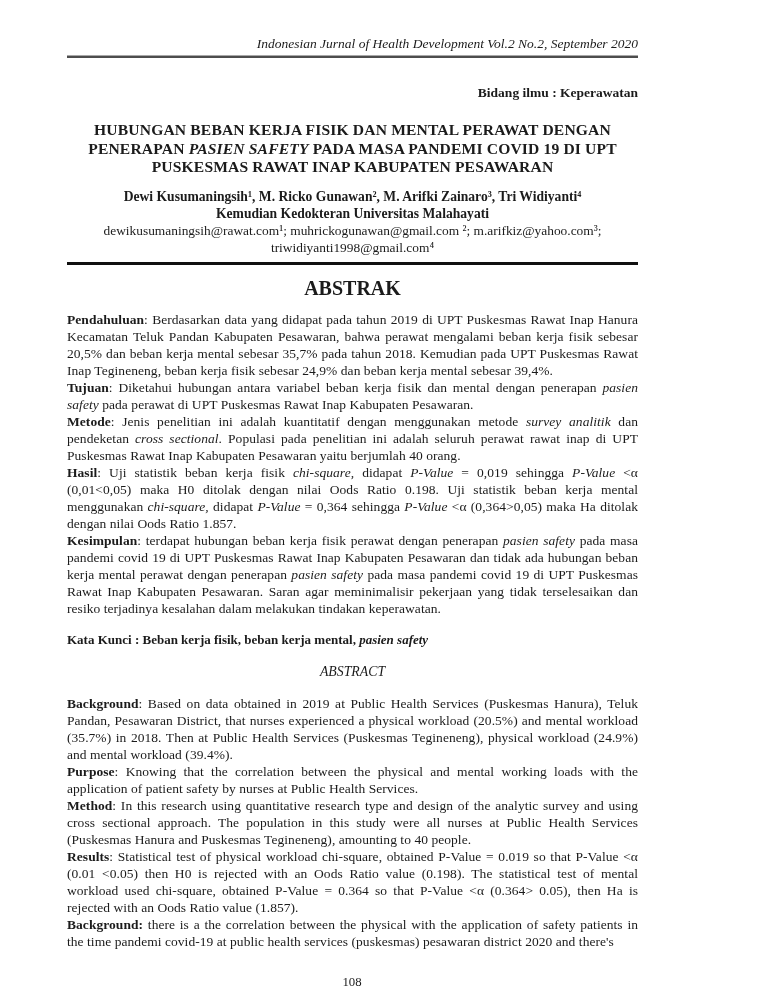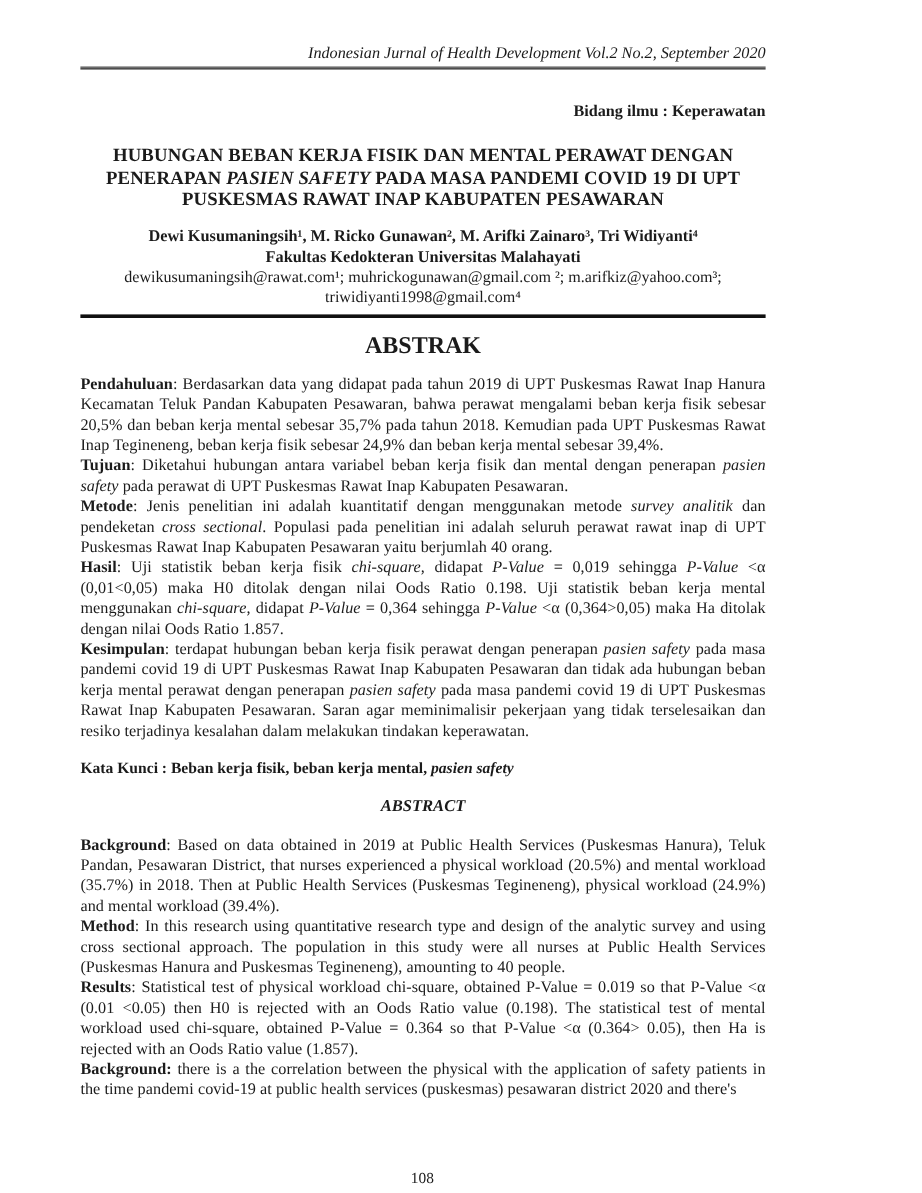--- a/index.html
+++ b/index.html
@@ -121,7 +121,7 @@
     <div class="title"><span>HUBUNGAN BEBAN KERJA FISIK DAN MENTAL PERAWAT DENGAN PENERAPAN </span><span class="seg-italic">PASIEN SAFETY</span><span> PADA MASA PANDEMI COVID 19 DI UPT PUSKESMAS RAWAT INAP KABUPATEN PESAWARAN</span></div>
 
     <div class="authors">Dewi Kusumaningsih¹, M. Ricko Gunawan², M. Arifki Zainaro³, Tri Widiyanti⁴</div>
-    <div class="affiliation">Fakultas Kedokteran Universitas Malahayati</div>
+    <div class="affiliation">Kemudian Kedokteran Universitas Malahayati</div>
     <div class="emails">dewikusumaningsih@rawat.com¹; muhrickogunawan@gmail.com ²; m.arifkiz@yahoo.com³; triwidiyanti1998@gmail.com⁴</div>
 
     <div class="rule-thick"></div>

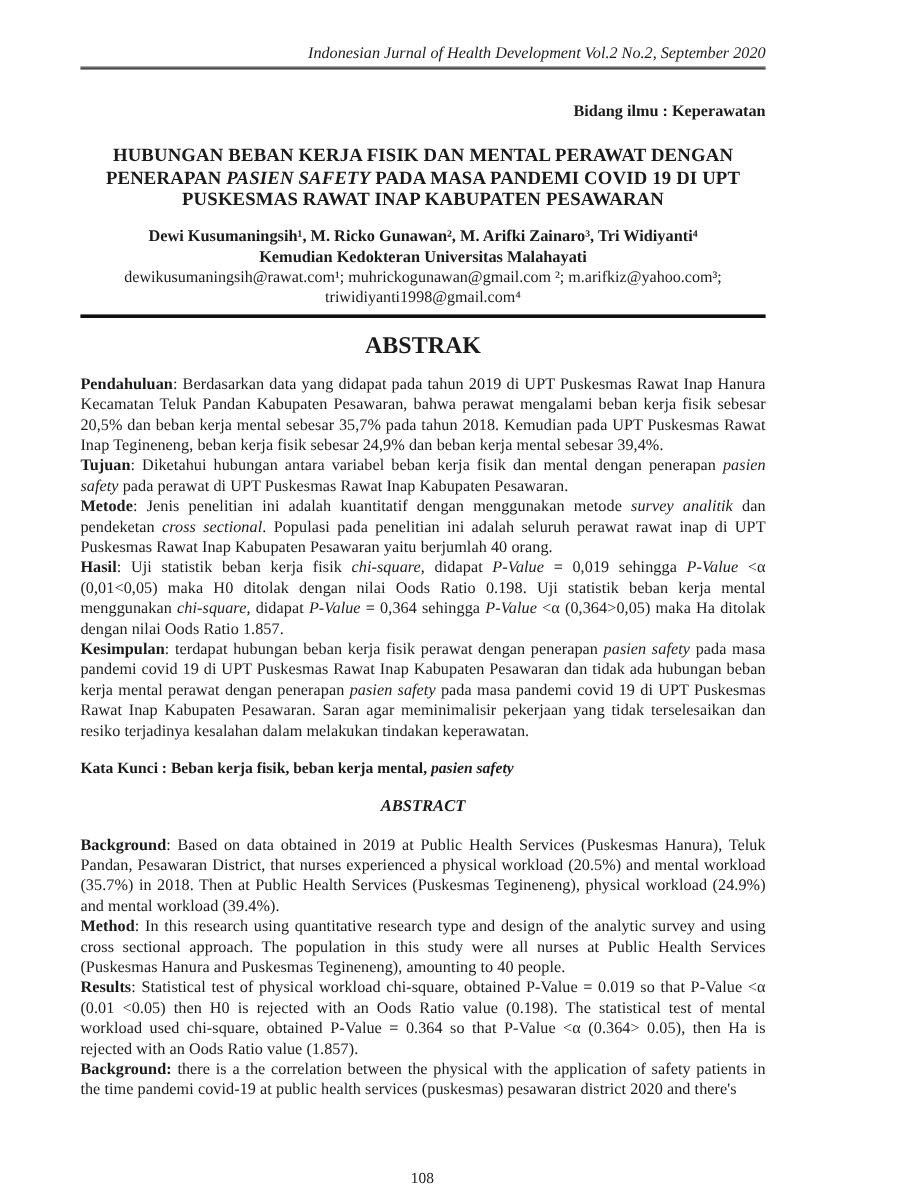--- a/index.html
+++ b/index.html
@@ -75,7 +75,7 @@
   .abstract-heading-en {
     margin-top: 16px;
     text-align: center;
-    font-weight: bold;
+    font-weight: normal;
     font-style: italic;
     font-size: 13.8px;
     line-height: 16px;

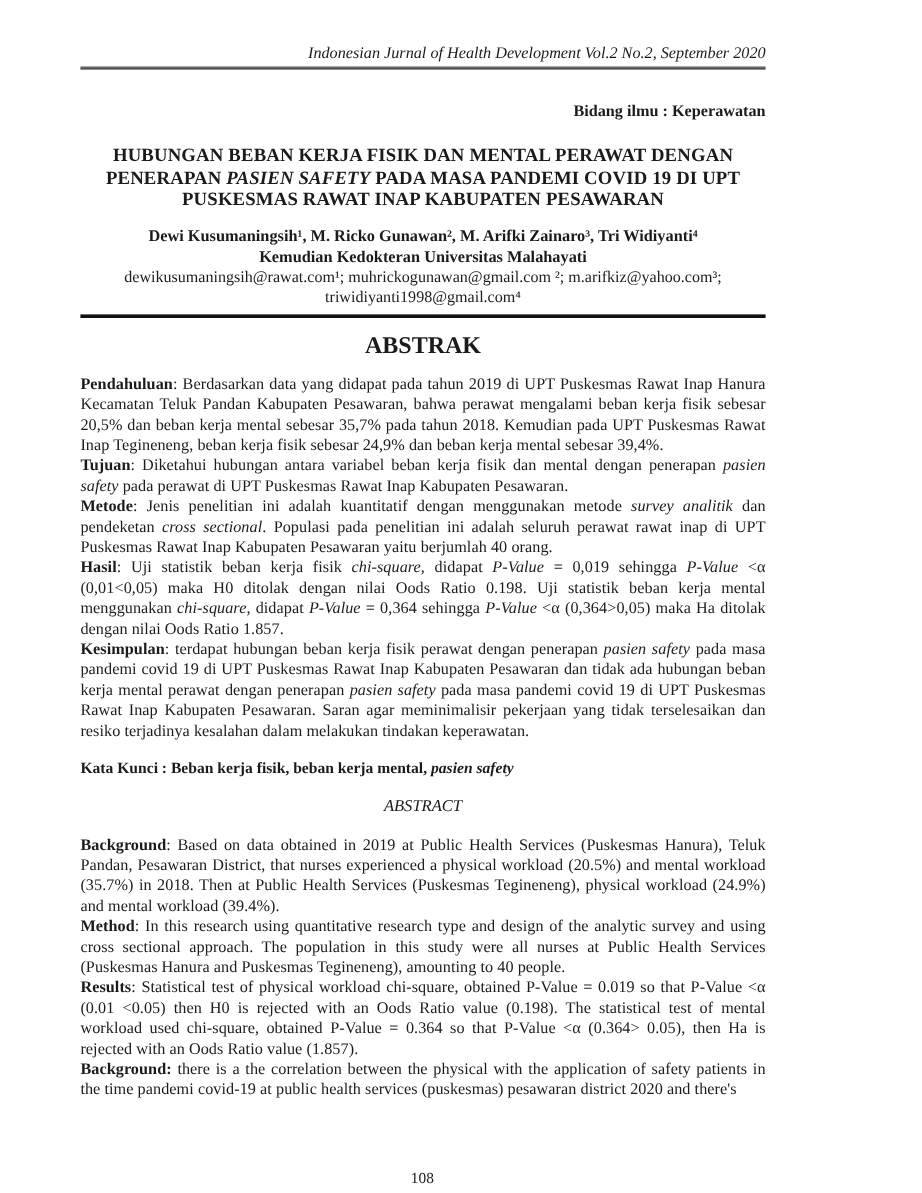--- a/index.html
+++ b/index.html
@@ -142,6 +142,7 @@
 
     <div class="para-block">
       <p class="para"><b class="label">Background</b><span><span>: Based on data obtained in 2019 at Public Health Services (Puskesmas Hanura), Teluk Pandan, Pesawaran District, that nurses experienced a physical workload (20.5%) and mental workload (35.7%) in 2018. Then at Public Health Services (Puskesmas Tegineneng), physical workload (24.9%) and mental workload (39.4%).</span></span></p>
+      <p class="para"><b class="label">Purpose</b><span><span>: Knowing that the correlation between the physical and mental working loads with the application of patient safety by nurses at Public Health Services.</span></span></p>
       <p class="para"><b class="label">Method</b><span><span>: In this research using quantitative research type and design of the analytic survey and using cross sectional approach. The population in this study were all nurses at Public Health Services (Puskesmas Hanura and Puskesmas Tegineneng), amounting to 40 people.</span></span></p>
       <p class="para"><b class="label">Results</b><span><span>: Statistical test of physical workload chi-square, obtained P-Value = 0.019 so that P-Value &lt;α (0.01 &lt;0.05) then H0 is rejected with an Oods Ratio value (0.198). The statistical test of mental workload used chi-square, obtained P-Value = 0.364 so that P-Value &lt;α (0.364&gt; 0.05), then Ha is rejected with an Oods Ratio value (1.857).</span></span></p>
       <p class="para"><b class="label">Background:</b><span><span> there is a the correlation between the physical with the application of safety patients in the time pandemi covid-19 at public health services (puskesmas) pesawaran district 2020 and there's</span></span></p>

